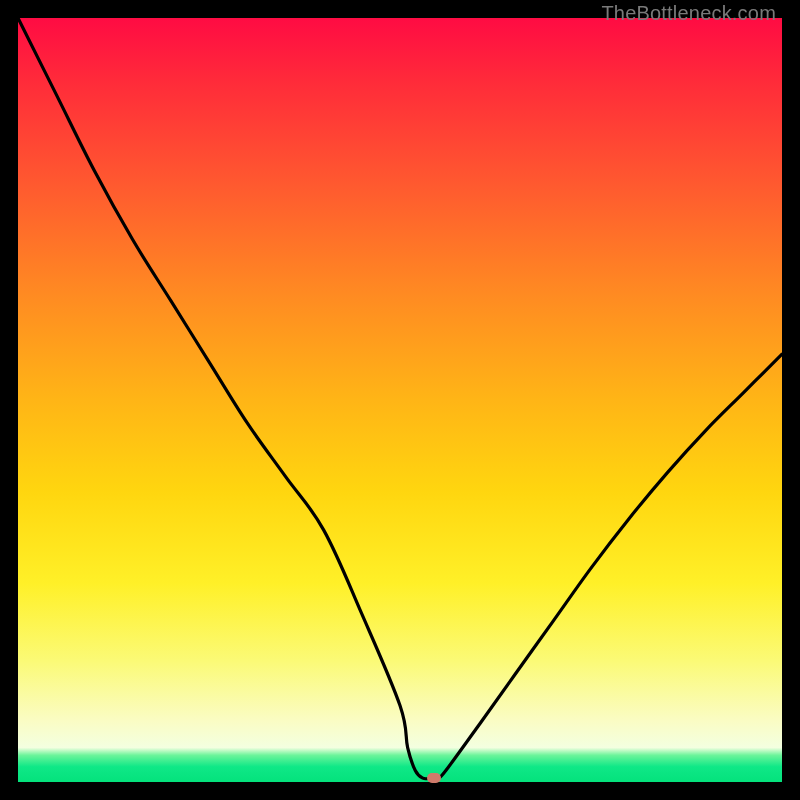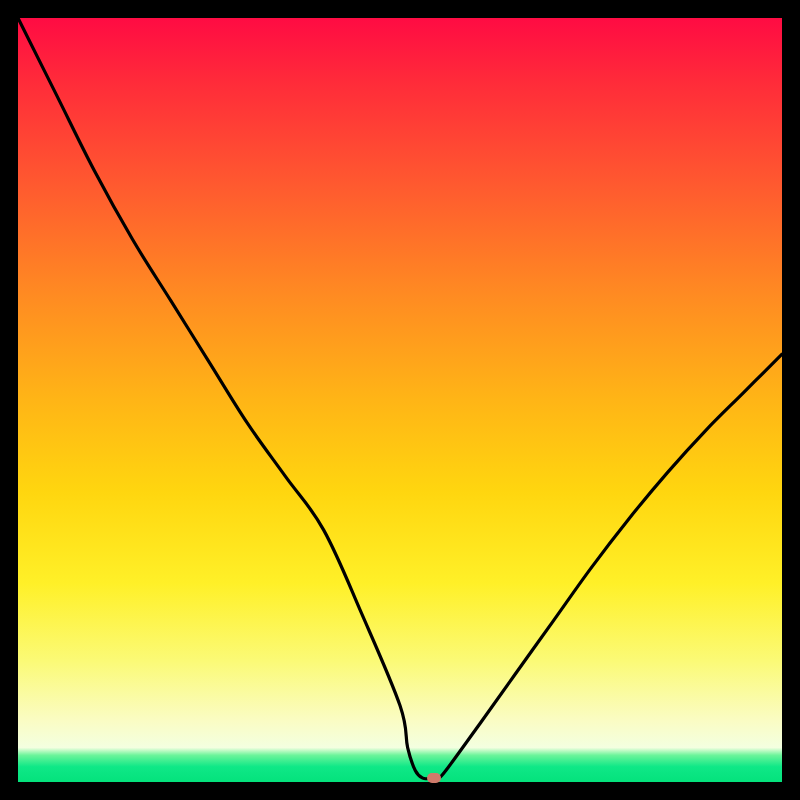--- a/index.html
+++ b/index.html
@@ -78,6 +78,7 @@
     </svg>
     <div id="marker" class="marker" style="left: 416.38px; top: 760.18px;"></div>
   </div>
+  <div class="watermark">TheBottleneck.com</div>
 </div>
 
 </body></html>

